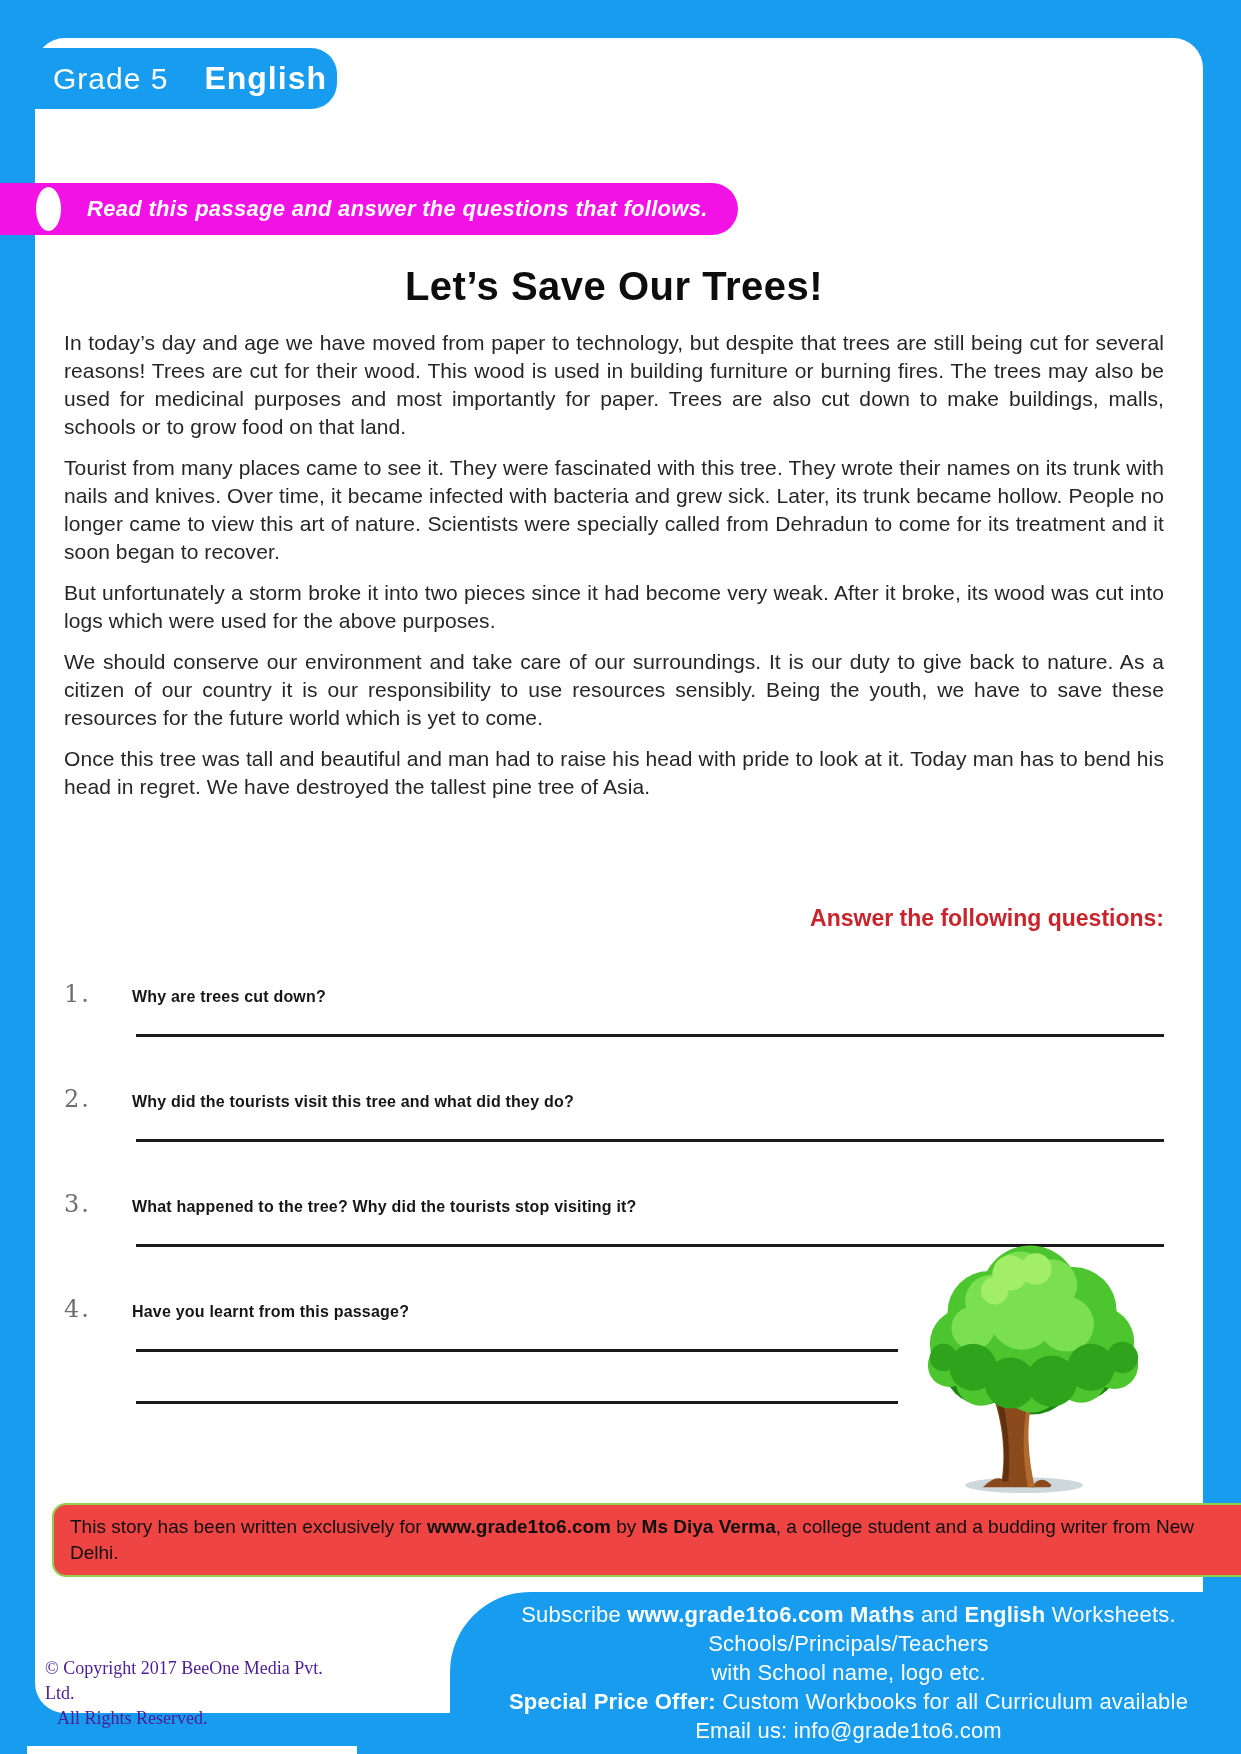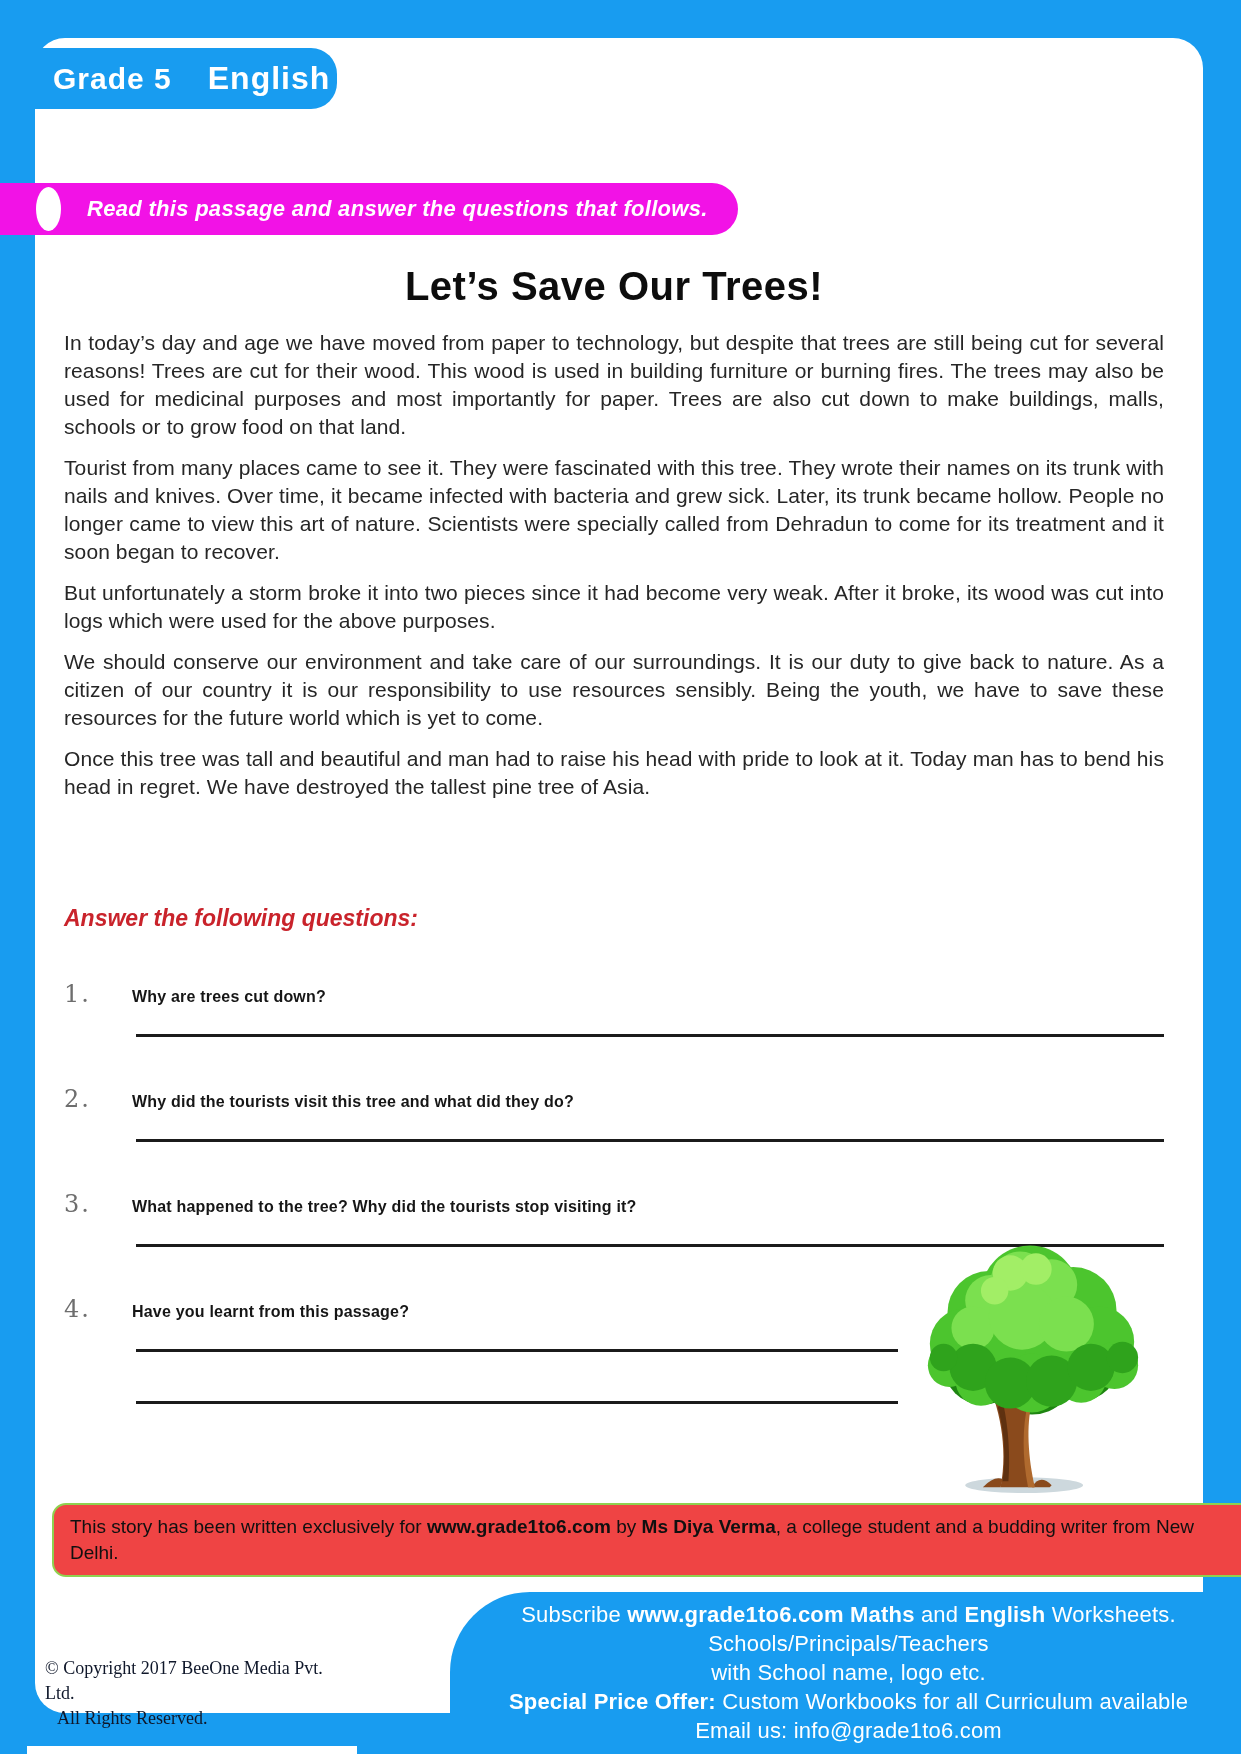--- a/index.html
+++ b/index.html
@@ -20,7 +20,7 @@
   
   .grade-tab{position:absolute;left:35px;top:48px;width:302px;height:61px;background:var(--frame-blue);
     border-radius:0 26px 26px 0;display:flex;align-items:center;padding-left:18px;color:#fff;}
-  .grade-tab .grade{font-size:30px;font-weight:700;letter-spacing:1px;}
+  .grade-tab .grade{font-size:30px;font-weight:400;letter-spacing:1px;}
   .grade-tab .subject{font-size:32px;font-weight:bold;margin-left:36px;letter-spacing:1px;}
 
   

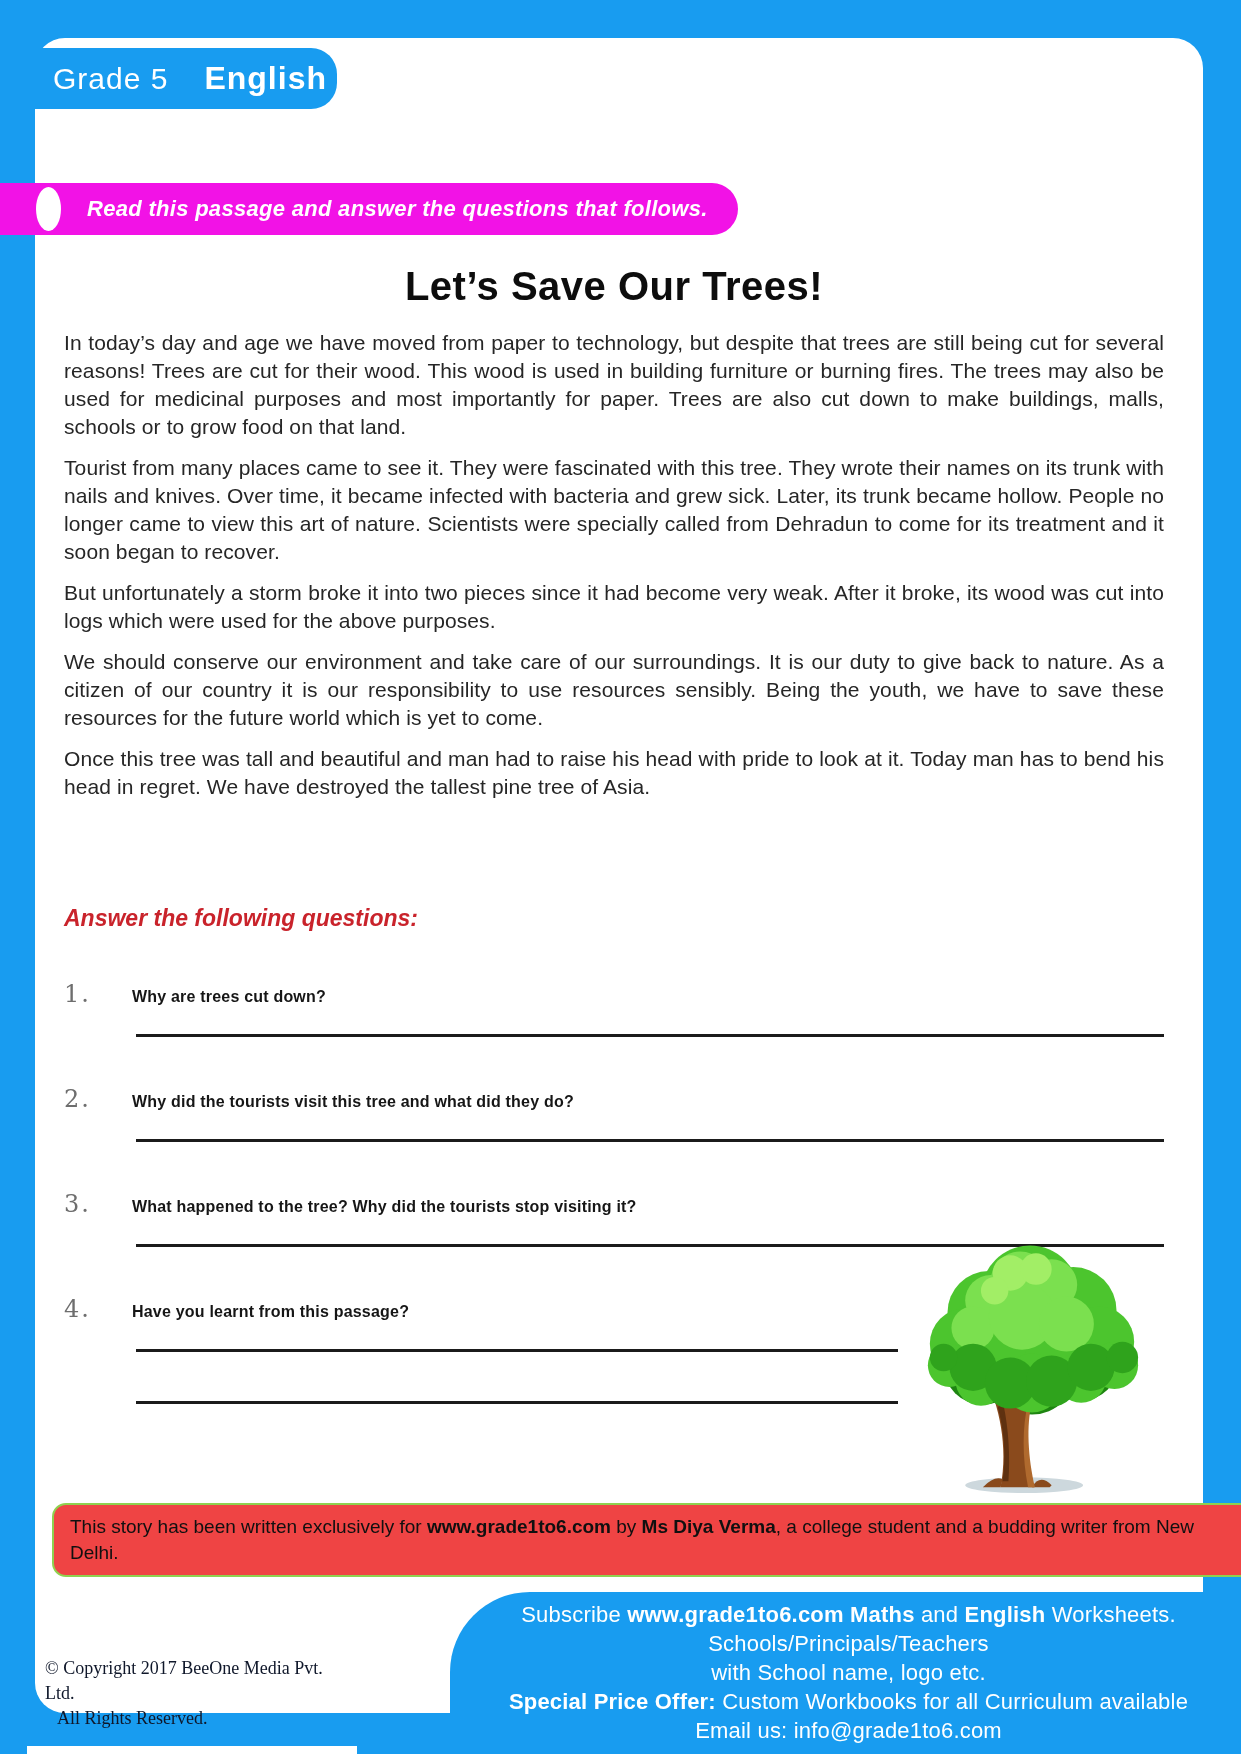--- a/index.html
+++ b/index.html
@@ -36,7 +36,7 @@
 
   
   .questions{position:absolute;left:64px;top:905px;width:1100px;}
-  .q-heading{color:var(--heading-red);font-weight:bold;font-style:italic;font-size:23px;}
+  .q-heading{color:var(--heading-red);font-weight:bold;font-size:23px;text-align:right;}
   .question{margin-top:48px;}
   .question:first-of-type{margin-top:24px;}
   .q-row{display:flex;align-items:baseline;}

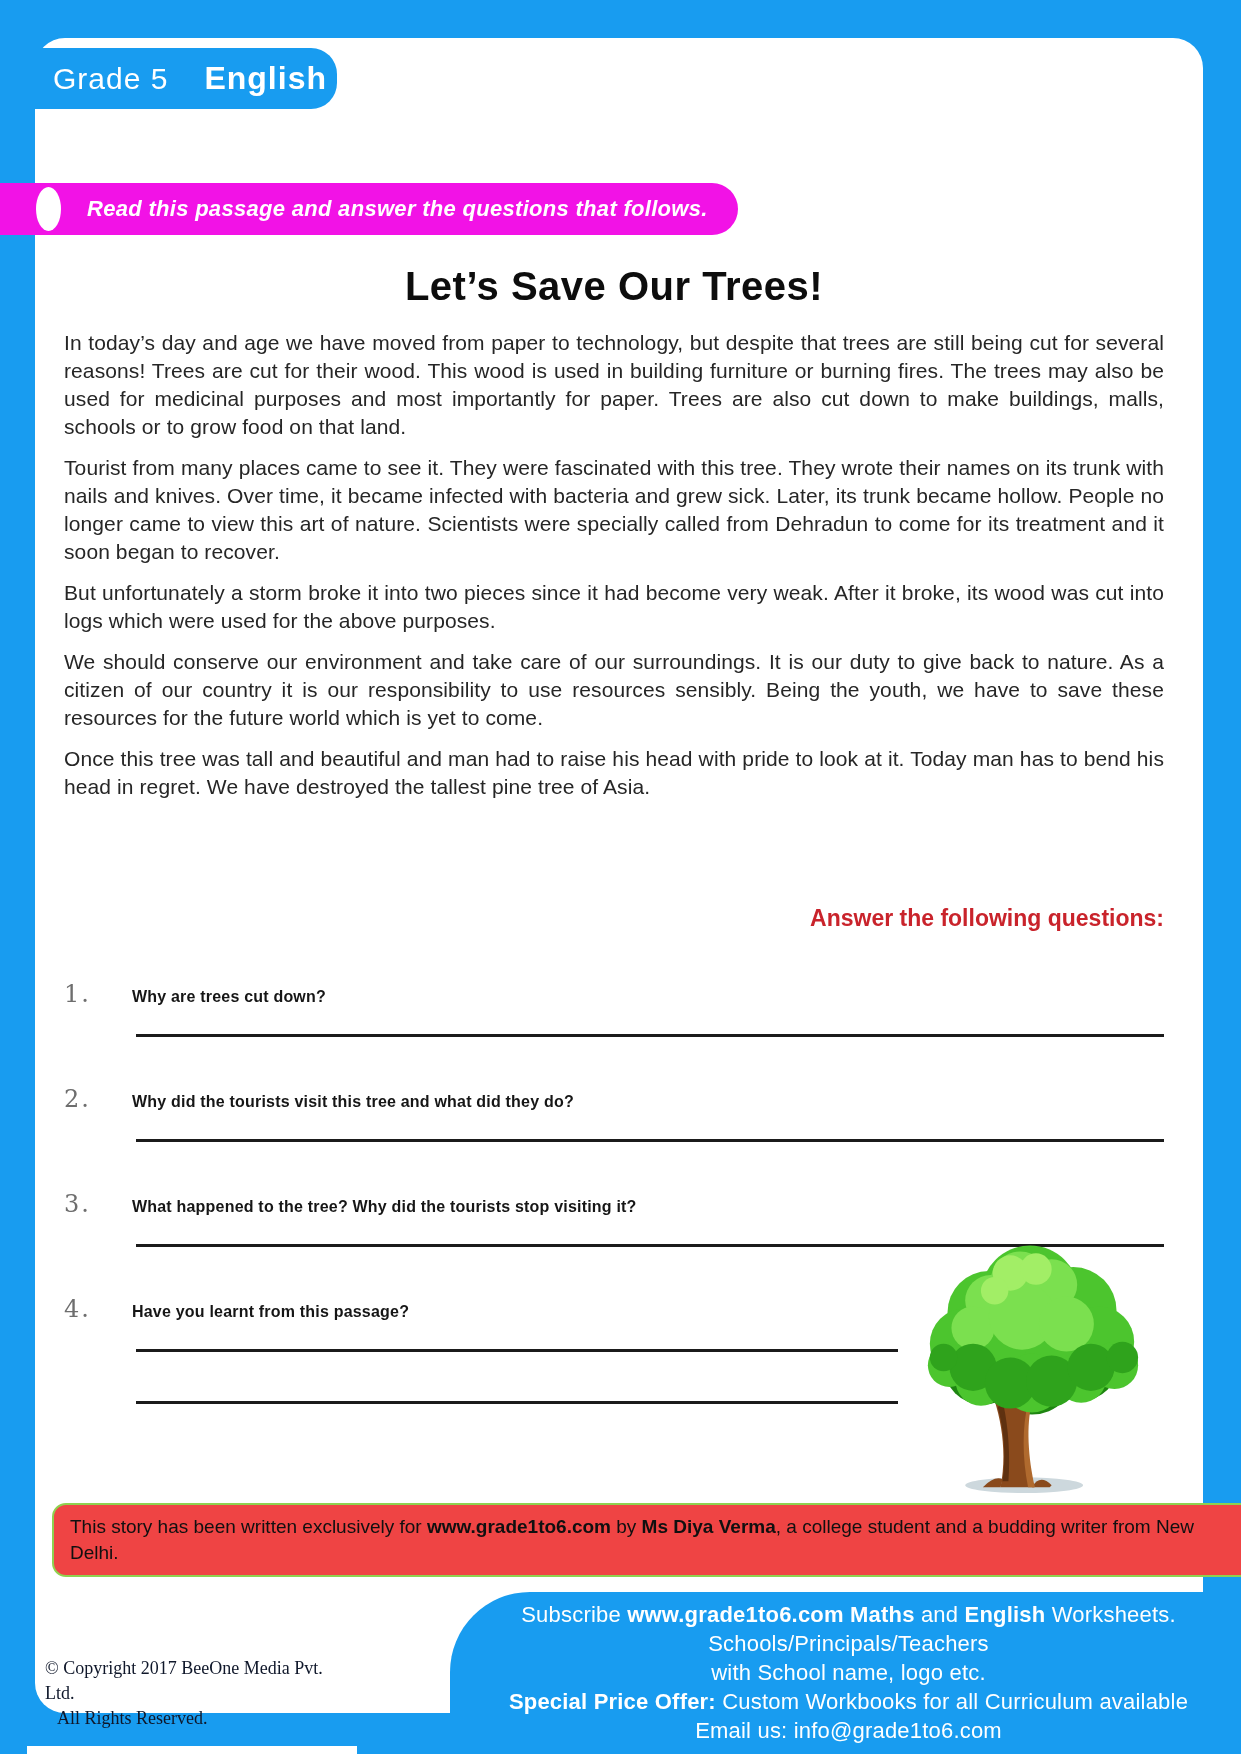--- a/index.html
+++ b/index.html
@@ -58,7 +58,7 @@
     border-top-left-radius:80px;color:#fff;text-align:center;padding:8px 24px 0 30px;}
   .footer-band .fline{font-size:22px;line-height:29px;letter-spacing:.2px;}
   .copyright{position:absolute;left:45px;top:1656px;width:300px;font-family:"Liberation Serif","DejaVu Serif",serif;
-    font-size:18px;line-height:25px;color:#0f172a;}
+    font-size:18px;line-height:25px;color:#4c1d95;}
   .copyright .c2{padding-left:12px;}
 </style>
 </head>

